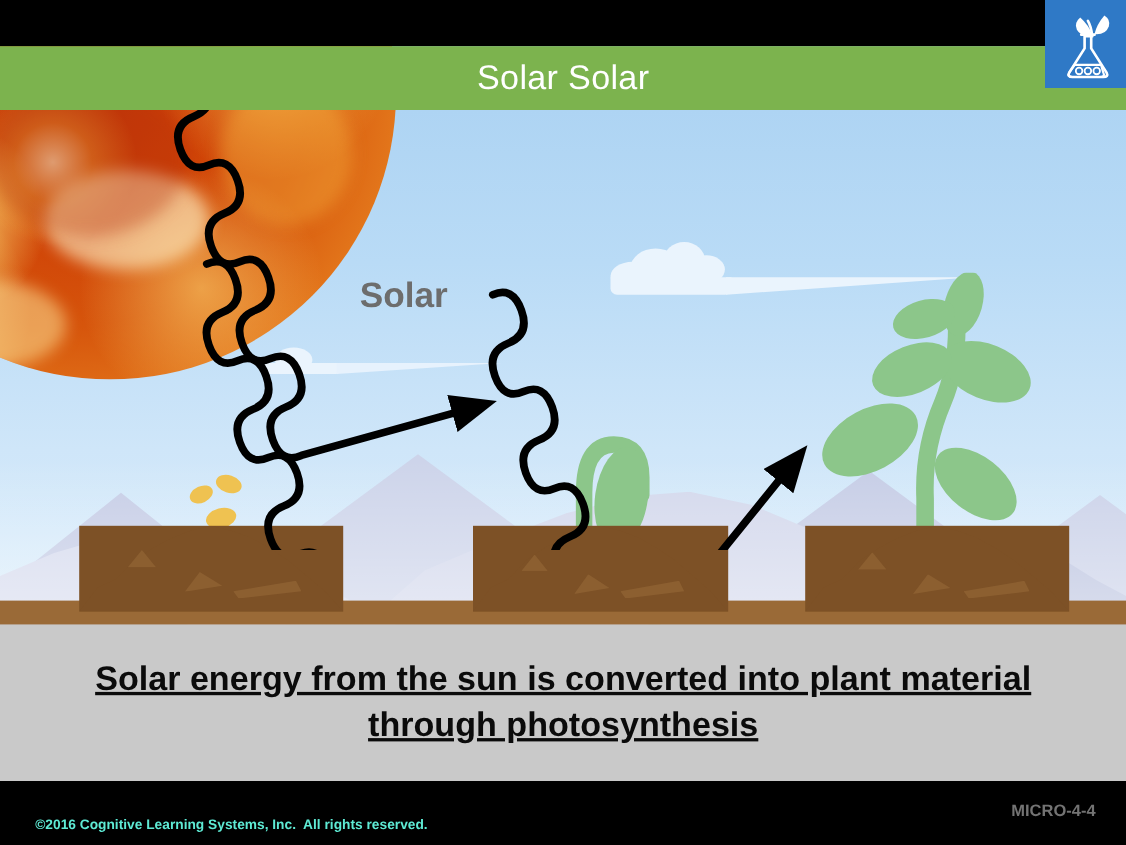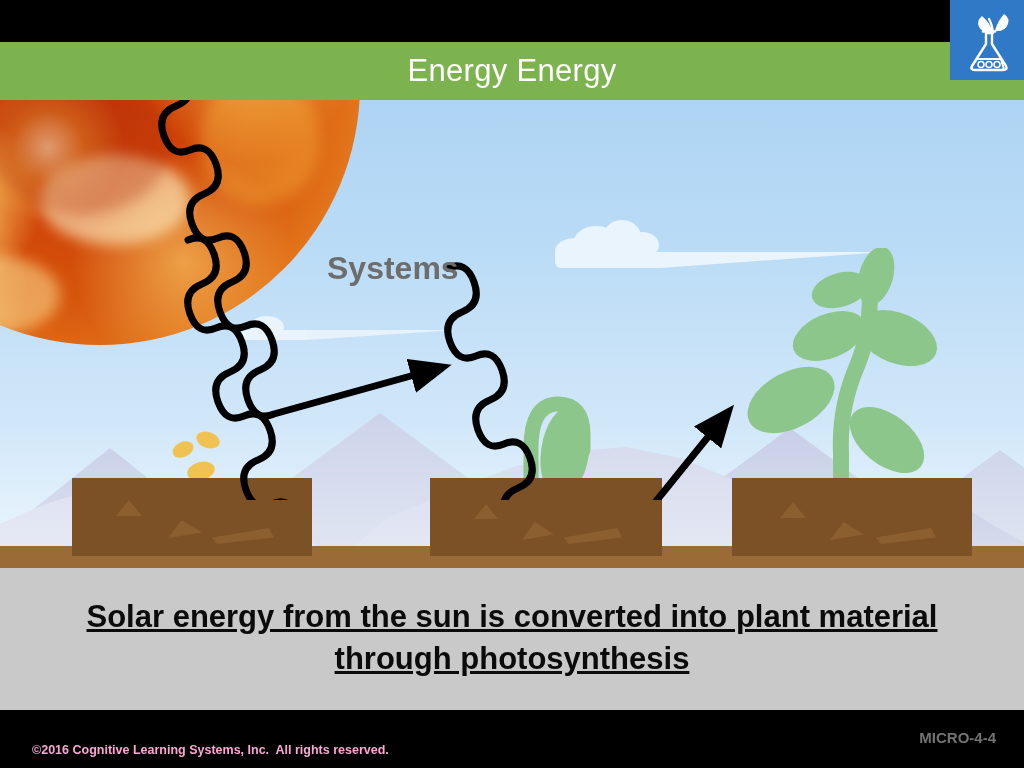--- a/index.html
+++ b/index.html
@@ -352,7 +352,7 @@
 
   <div class="topbar"></div>
   <div class="greenband"></div>
-  <div class="slide-title">Energy Energy</div>
+  <div class="slide-title">Solar Solar</div>
 
   <div class="logo-badge">
     <svg width="74" height="80" viewBox="0 0 74 80">

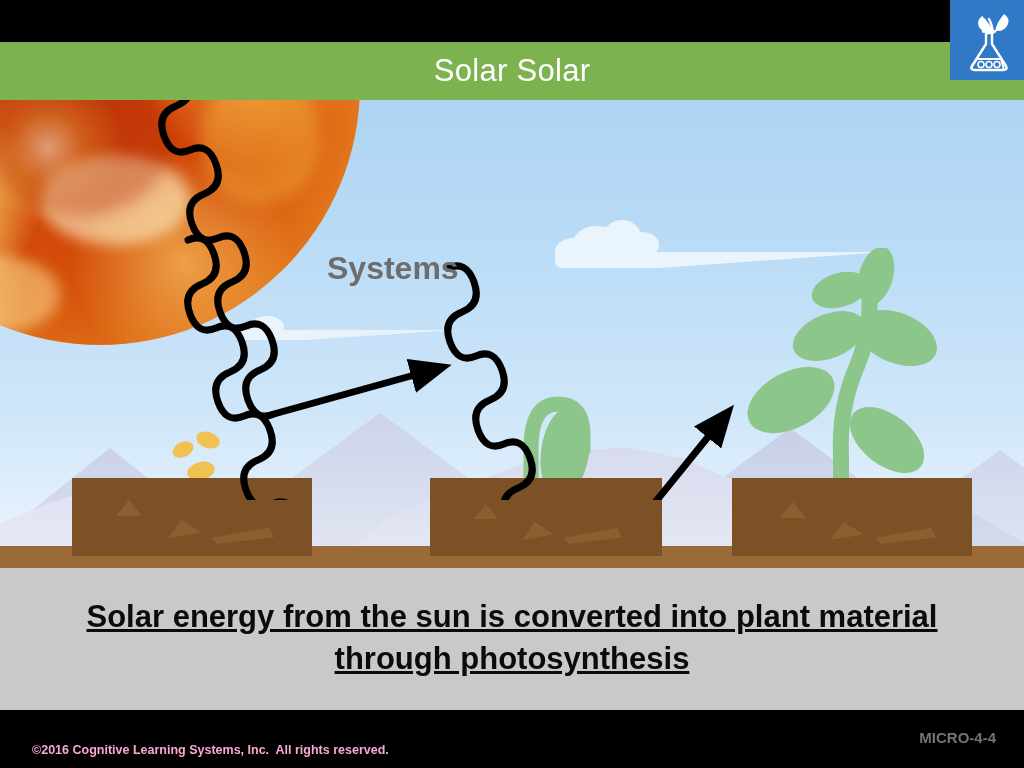--- a/index.html
+++ b/index.html
@@ -346,7 +346,7 @@
                L572 392" fill="none" stroke="#000000" stroke-width="7" stroke-linecap="round" marker-end="url(#arrowhead)"></path>
     </svg>
 
-    <div class="energy-label">Systems</div>
+    <div class="energy-label">Solar</div>
 
   </div>
 

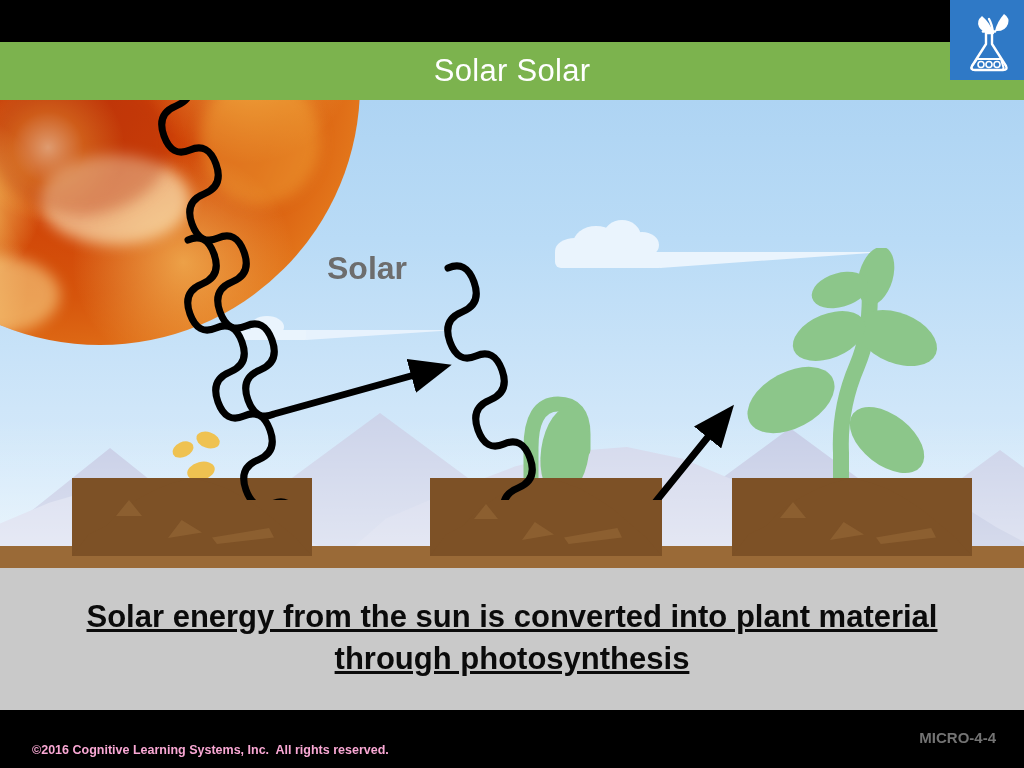--- a/index.html
+++ b/index.html
@@ -191,7 +191,7 @@
     position: absolute;
     left: 32px;
     top: 743px;
-    color: #f9a8d4;
+    color: #5eead4;
     font-size: 12.5px;
     font-weight: bold;
     white-space: pre;

